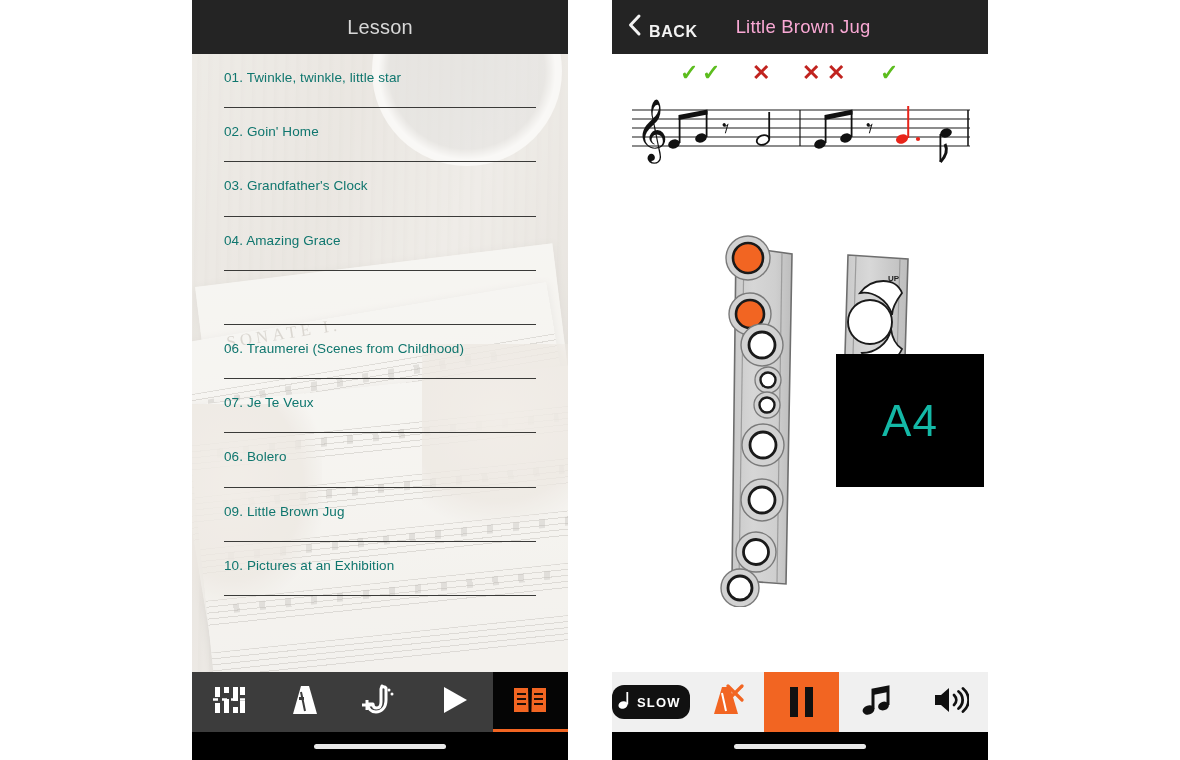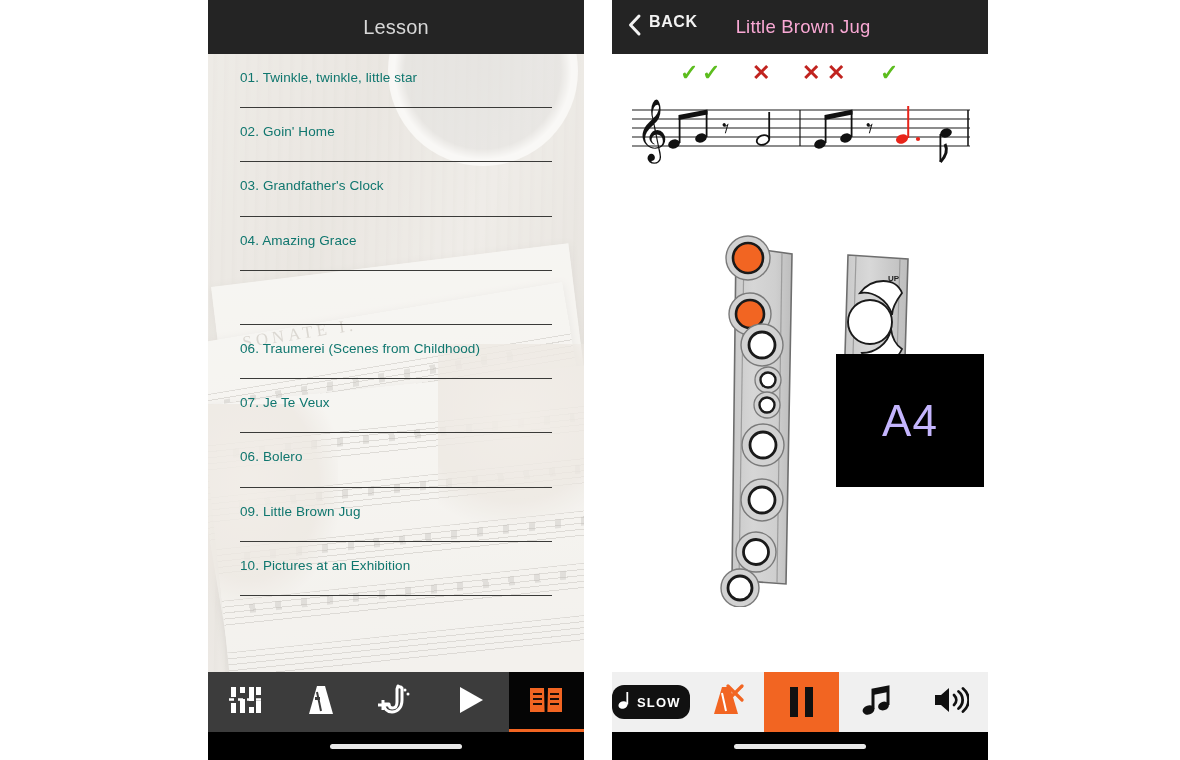--- a/index.html
+++ b/index.html
@@ -16,7 +16,7 @@
     position: absolute; top: 0; height: 760px; width: 376px;
     overflow: hidden; background: #fff;
   }
-  #phone-left  { left: 208px; }
+  #phone-left  { left: 192px; }
   #phone-right { left: 612px; }
 
   

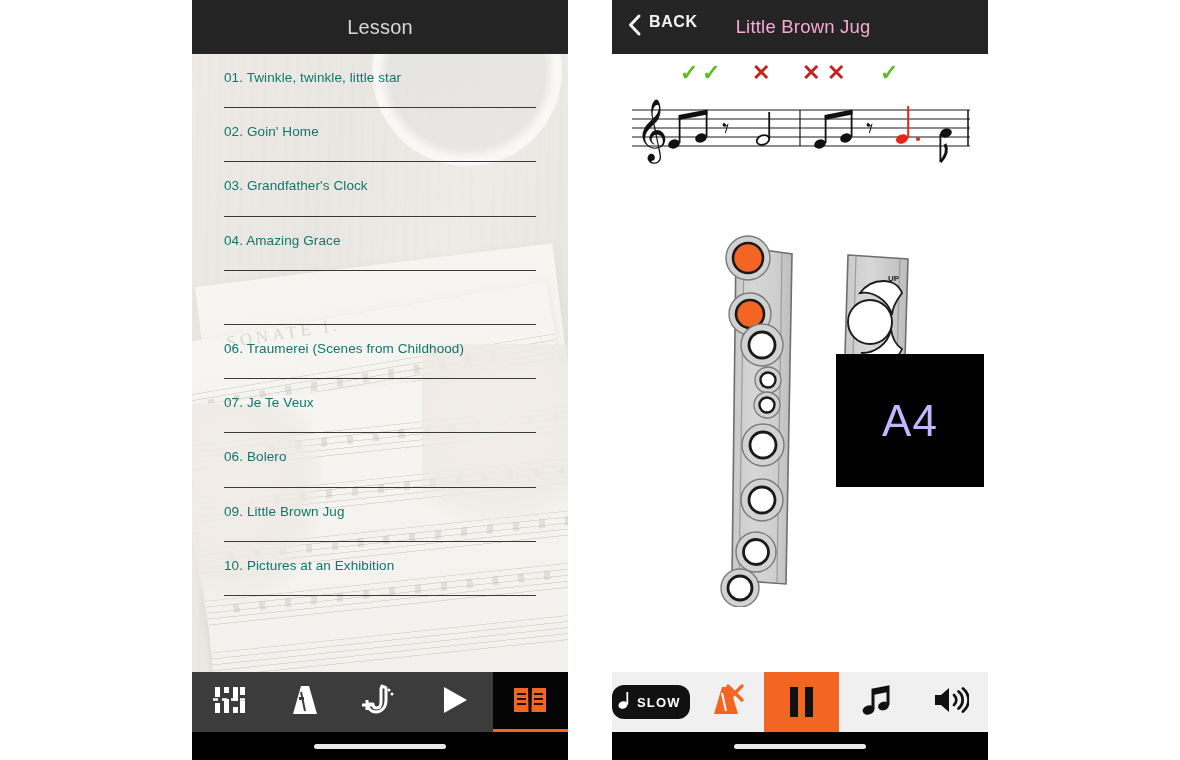--- a/index.html
+++ b/index.html
@@ -134,7 +134,7 @@
     display: flex; align-items: center; position: relative;
   }
   .back-btn {
-    display: flex; align-items: flex-start; gap: 7px;
+    display: flex; align-items: flex-end; gap: 7px;
     margin-left: 14px; cursor: pointer;
   }
   .back-label { color: #f2f2f2; font-size: 16px; font-weight: 700; letter-spacing: .6px; }

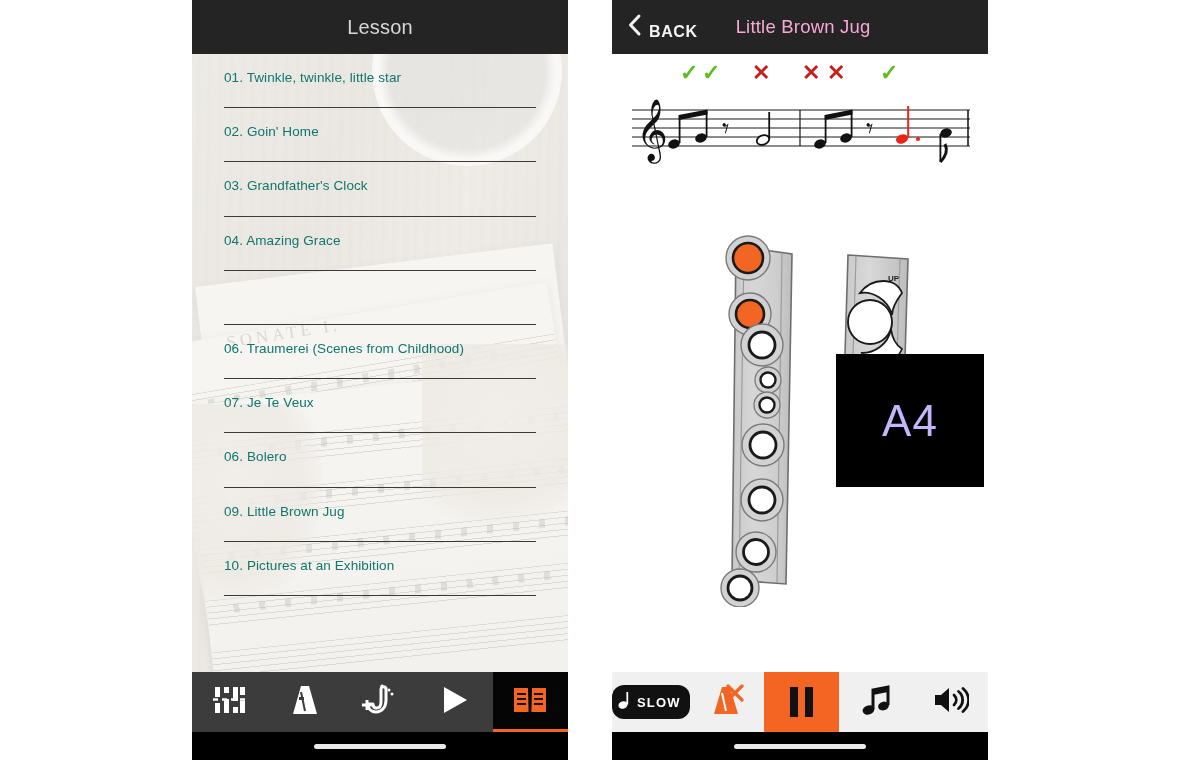--- a/index.html
+++ b/index.html
@@ -165,7 +165,7 @@
     display: flex; align-items: center; justify-content: center;
   }
   .note-panel-text {
-    color: #c4b5fd; font-size: 44px; font-weight: 400; letter-spacing: 1px;
+    color: #14b8a6; font-size: 44px; font-weight: 400; letter-spacing: 1px;
   }
 
   .tabbar-right {

